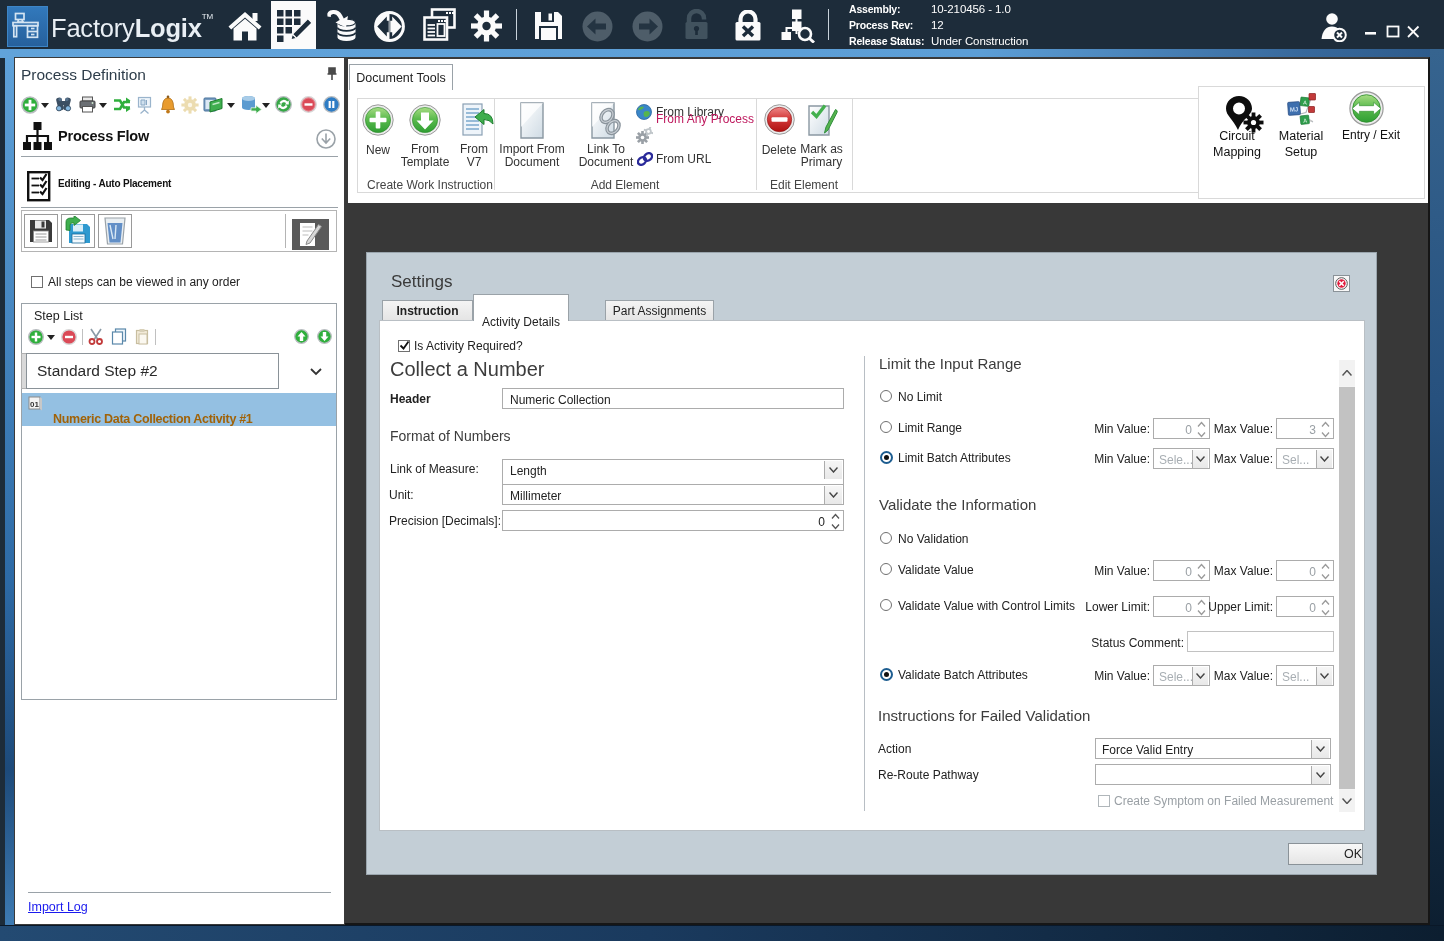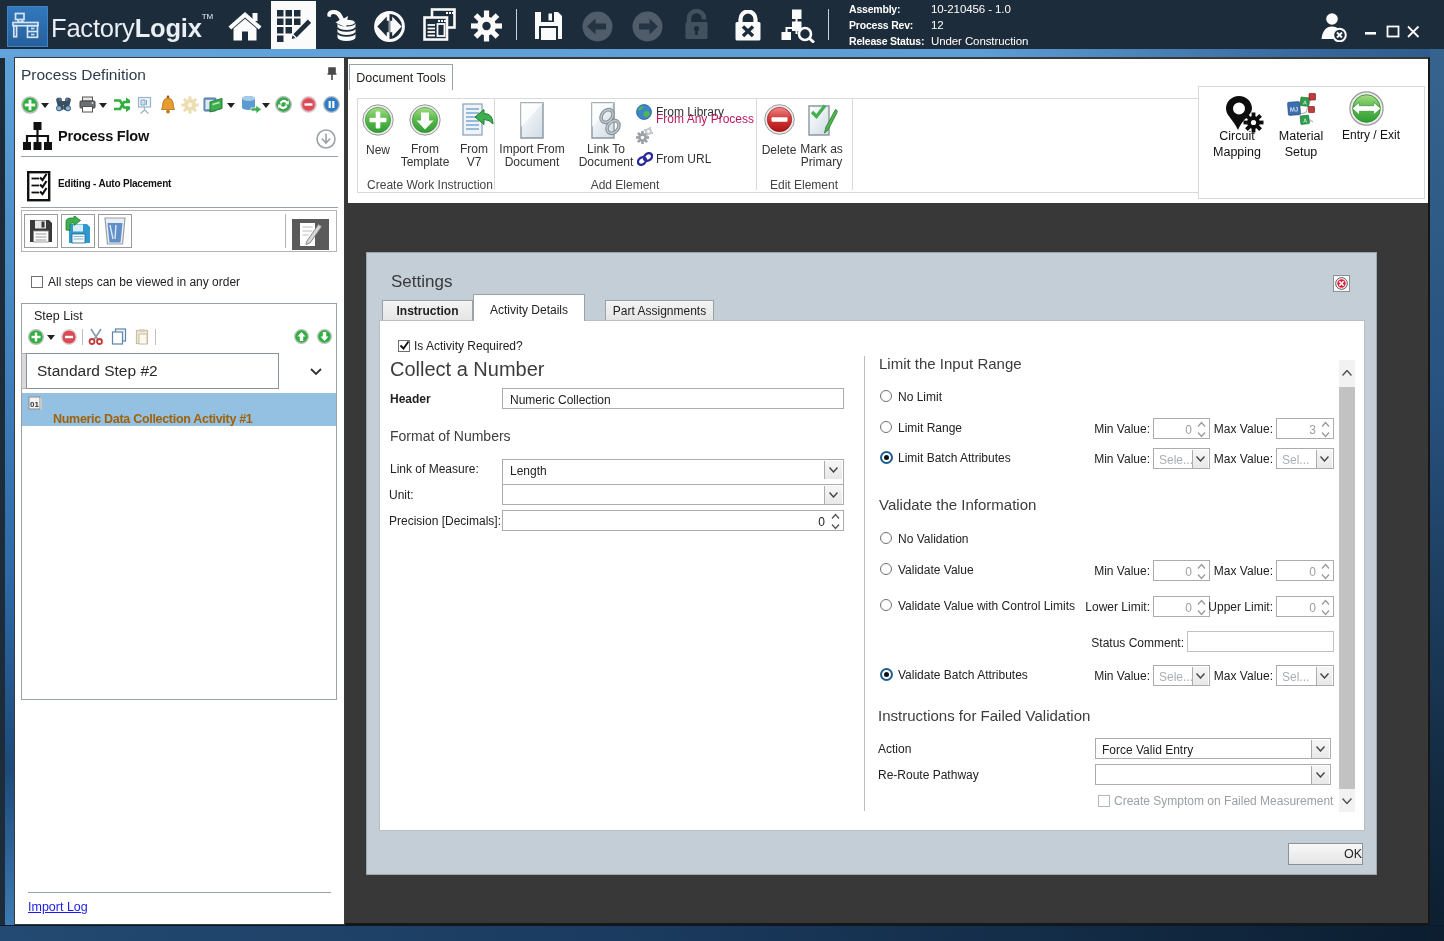--- a/index.html
+++ b/index.html
@@ -634,7 +634,7 @@
           </svg>
         </div>
         <div class="ab tab" style="left:15px;width:91px;font-weight:700;padding-top:3px;">Instruction</div>
-        <div class="ab tab tabactive" style="left:106px;width:112px;padding-top:8px;">Activity Details</div>
+        <div class="ab tab tabactive" style="left:106px;width:96px;padding-top:20px;">Activity Details</div>
         <div class="ab tab" style="left:202px;width:109px;padding-top:3px;margin-left:36px;">Part Assignments</div>
         <div id="dlgwhite" class="ab"></div>
 

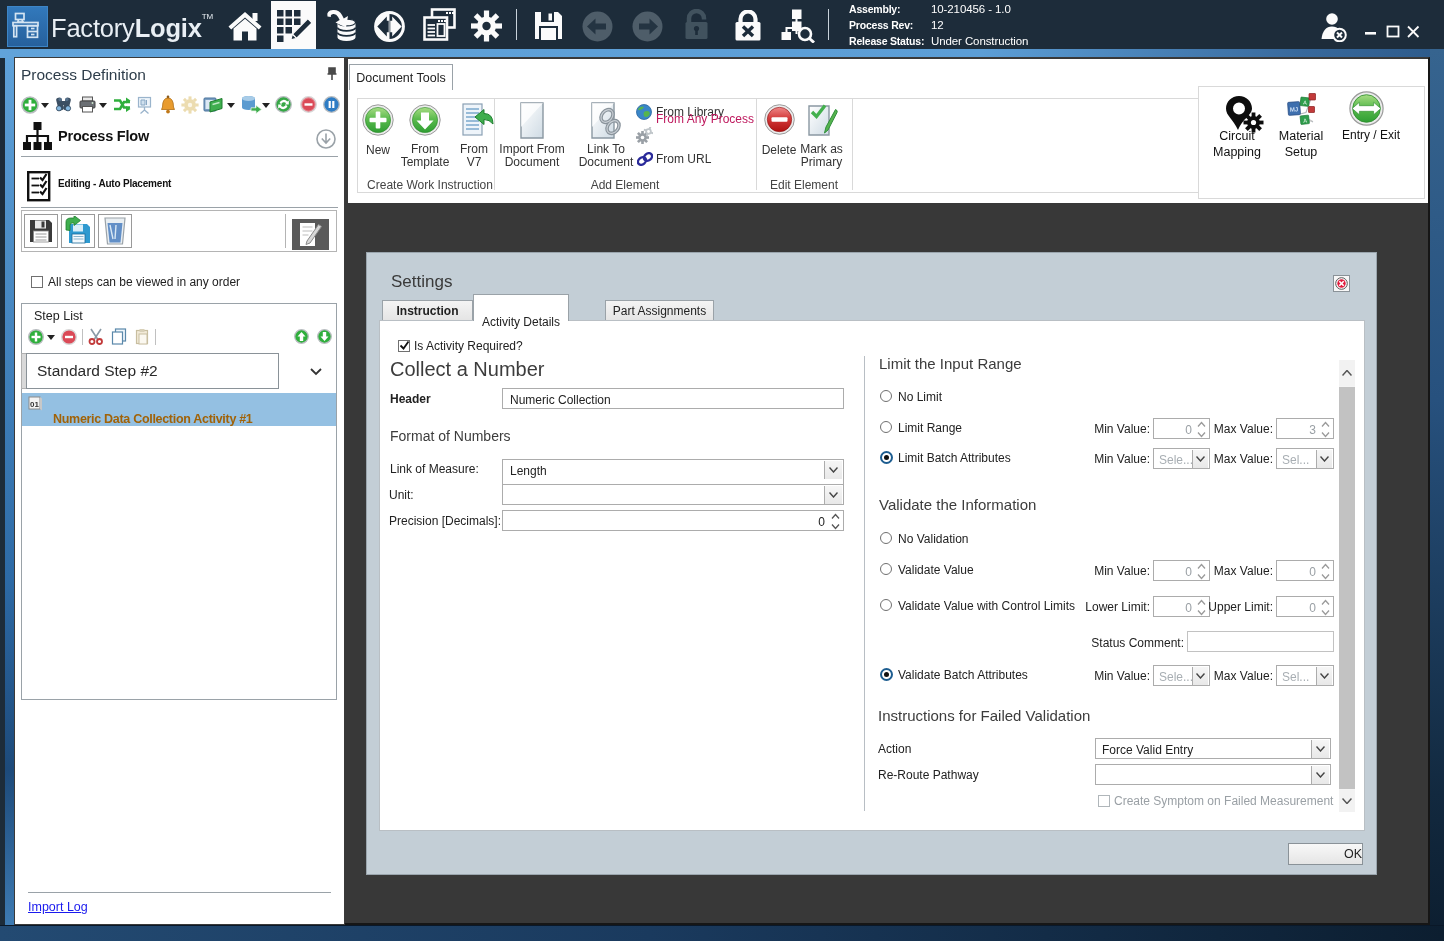--- a/index.html
+++ b/index.html
@@ -660,6 +660,7 @@
         </div>
         <div class="ab lbl" style="left:22px;top:235px;">Unit:</div>
         <div class="ab tbox" style="left:135px;top:231px;width:342px;height:21px;">
+            <div style="font-size:12px;color:#222;padding:4px 0 0 7px;">Millimeter</div>
           <div class="combobtn">
               <svg width="9" height="6" viewBox="0 0 9 6" style="margin:6px 4px">
                 <path d="M0.5 0.5 l4 4.5 l4 -4.5" fill="none" stroke="#444" stroke-width="1.4"></path>

